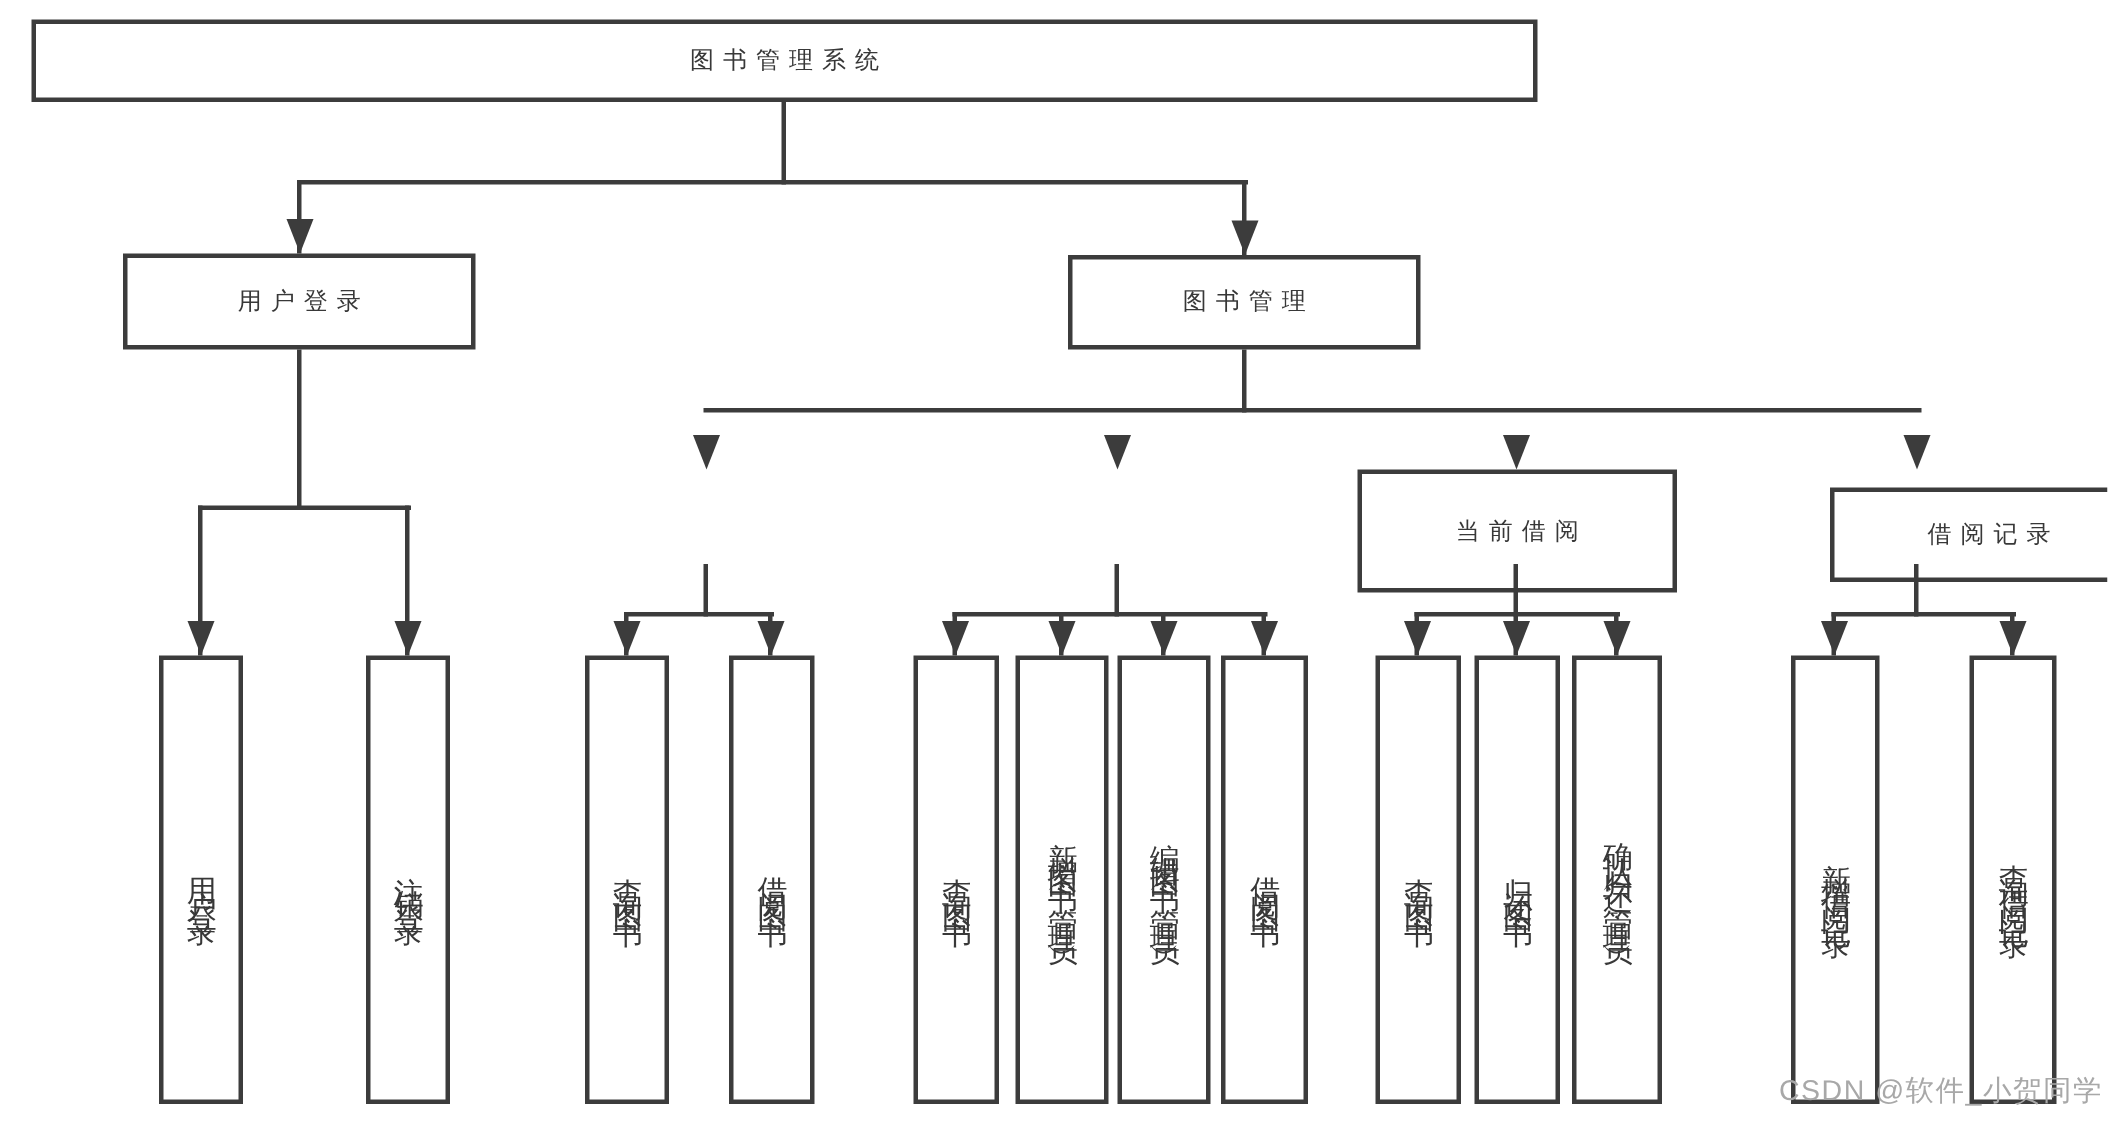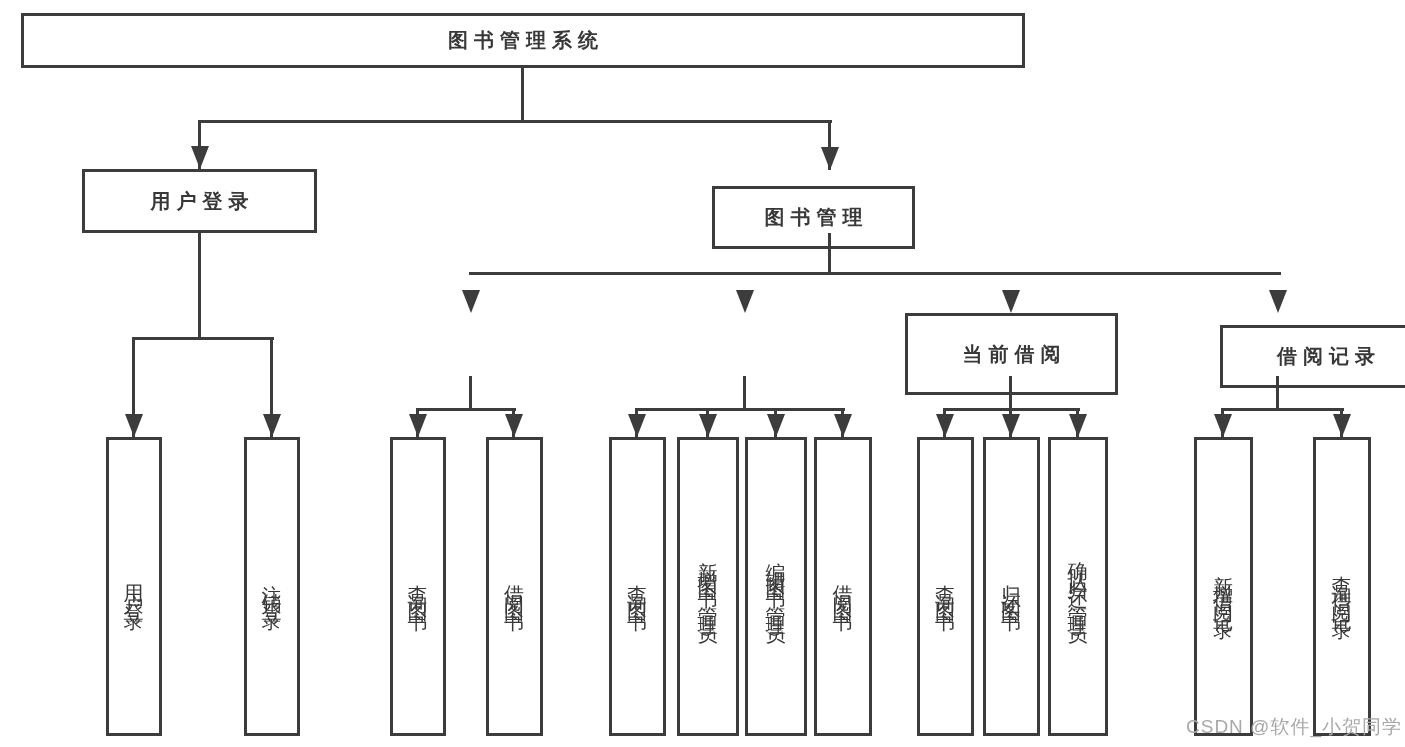--- a/index.html
+++ b/index.html
@@ -27,11 +27,10 @@
     color: #383838;
   }
   .hlabel {
-    font-size: 20px;
+    font-size: 16px;
     letter-spacing: 6px;
     text-indent: 6px;
     white-space: nowrap;
-    font-weight: bold;
   }
   .vbox {
     writing-mode: vertical-rl;

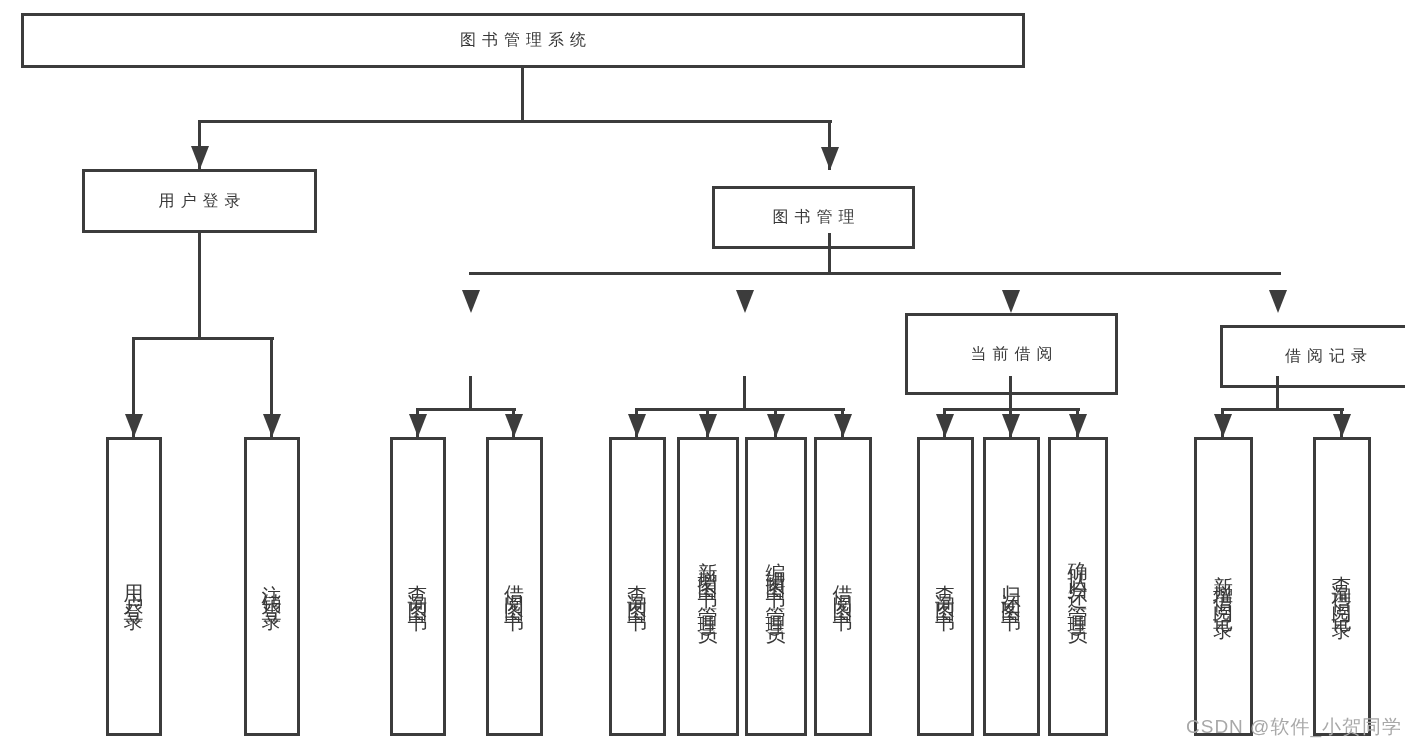--- a/index.html
+++ b/index.html
@@ -81,7 +81,7 @@
   <div class="box" style="left:82px; top:169px; width:235px; height:64px;">
     <span class="hlabel">用户登录</span>
   </div>
-  <div class="box" style="left:712px; top:186px; width:203px; height:63px;">
+  <div class="box" style="left:712px; top:170px; width:235px; height:63px;">
     <span class="hlabel">图书管理</span>
   </div>
 

